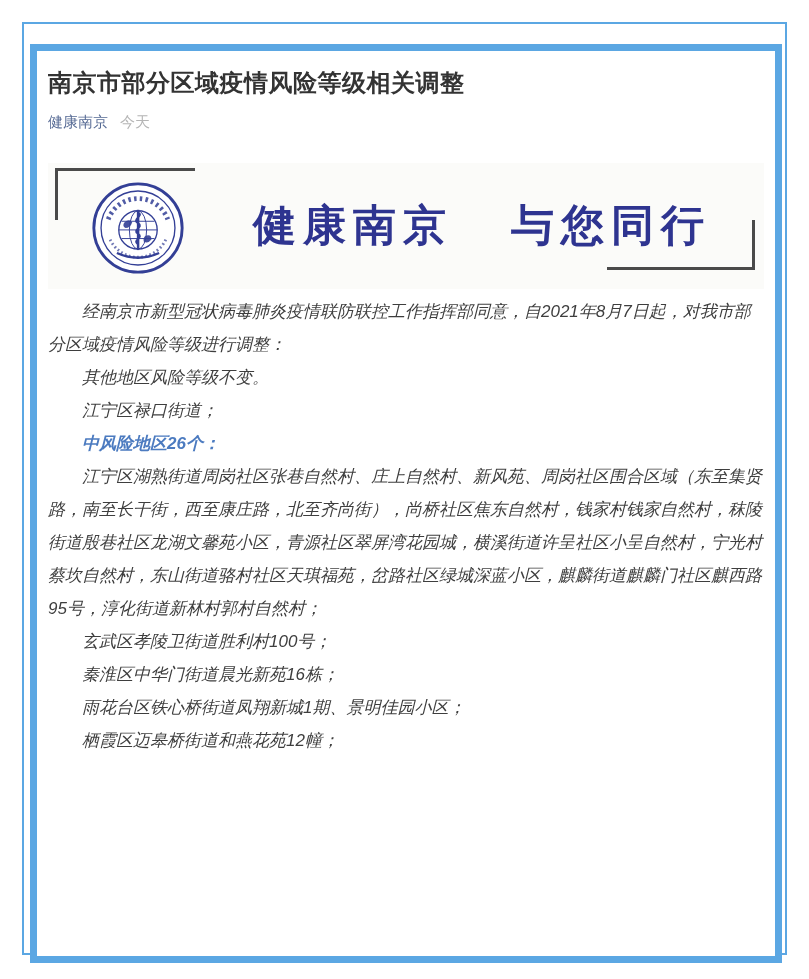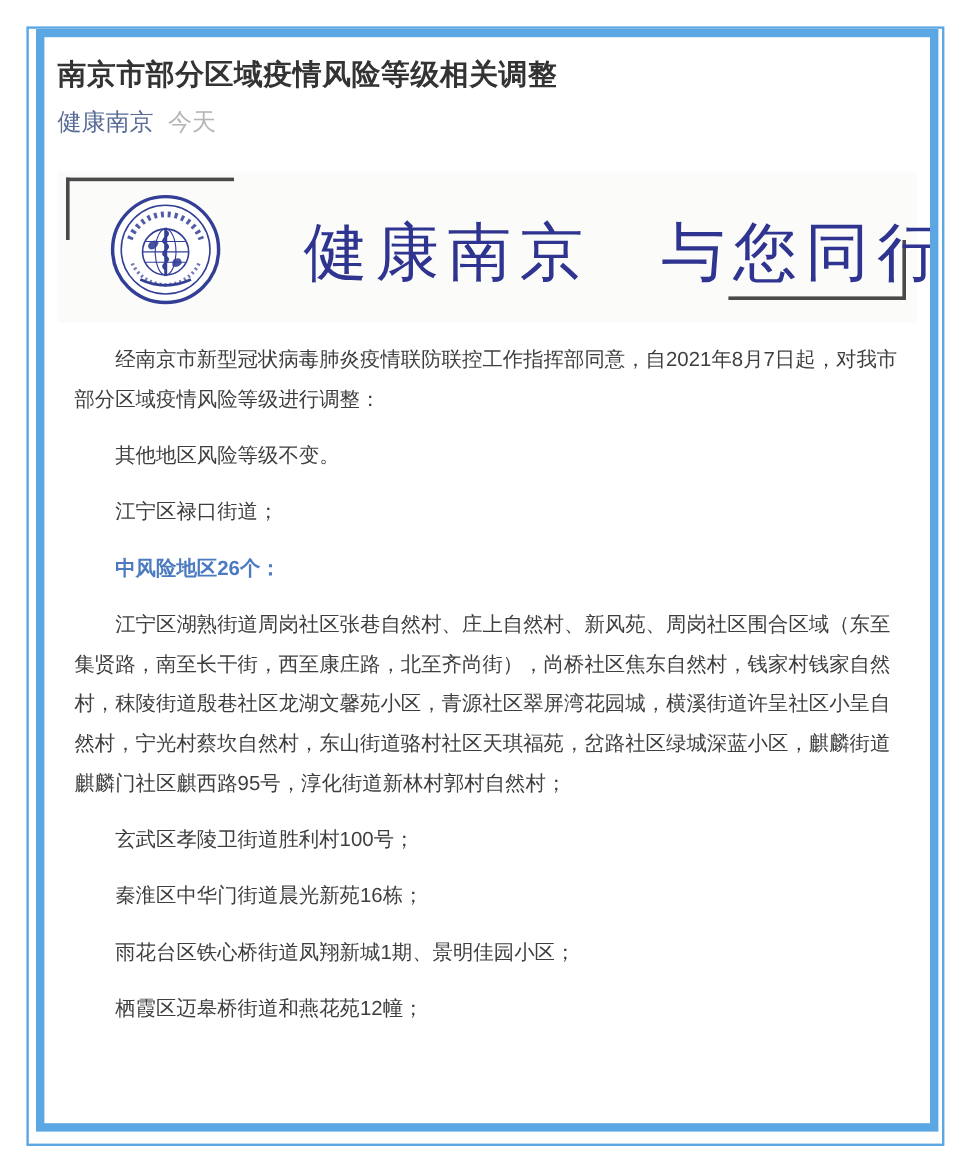--- a/index.html
+++ b/index.html
@@ -24,7 +24,7 @@
     border:2px solid var(--frame-blue);pointer-events:none;
   }
   .card{
-    position:absolute;left:30px;top:24px;width:752px;height:919px;
+    position:absolute;left:30px;top:44px;width:752px;height:919px;
     border:7px solid var(--frame-blue);background:#fff;
     padding:0 11px;overflow:hidden;
   }

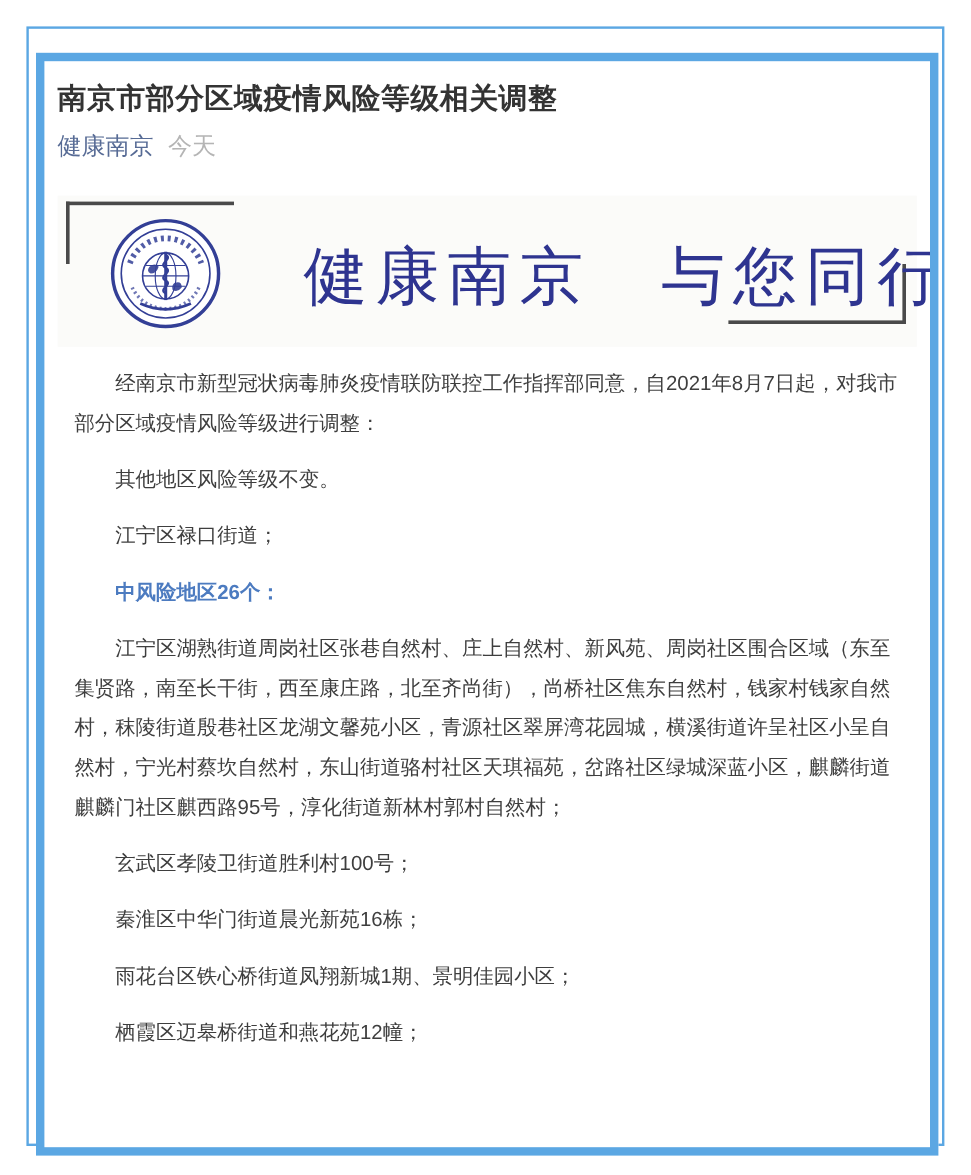--- a/index.html
+++ b/index.html
@@ -32,7 +32,7 @@
     margin:18px 0 0 0;font-size:24px;line-height:1.2;font-weight:600;
     color:var(--title-color);letter-spacing:0.5px;
   }
-  .byline{margin-top:14px;font-size:20px;line-height:20px;}
+  .byline{margin-top:14px;font-size:15px;line-height:20px;}
   .byline .account{color:var(--account-blue);margin-right:12px;cursor:pointer;}
   .byline .date{color:var(--date-gray);}
   .banner{

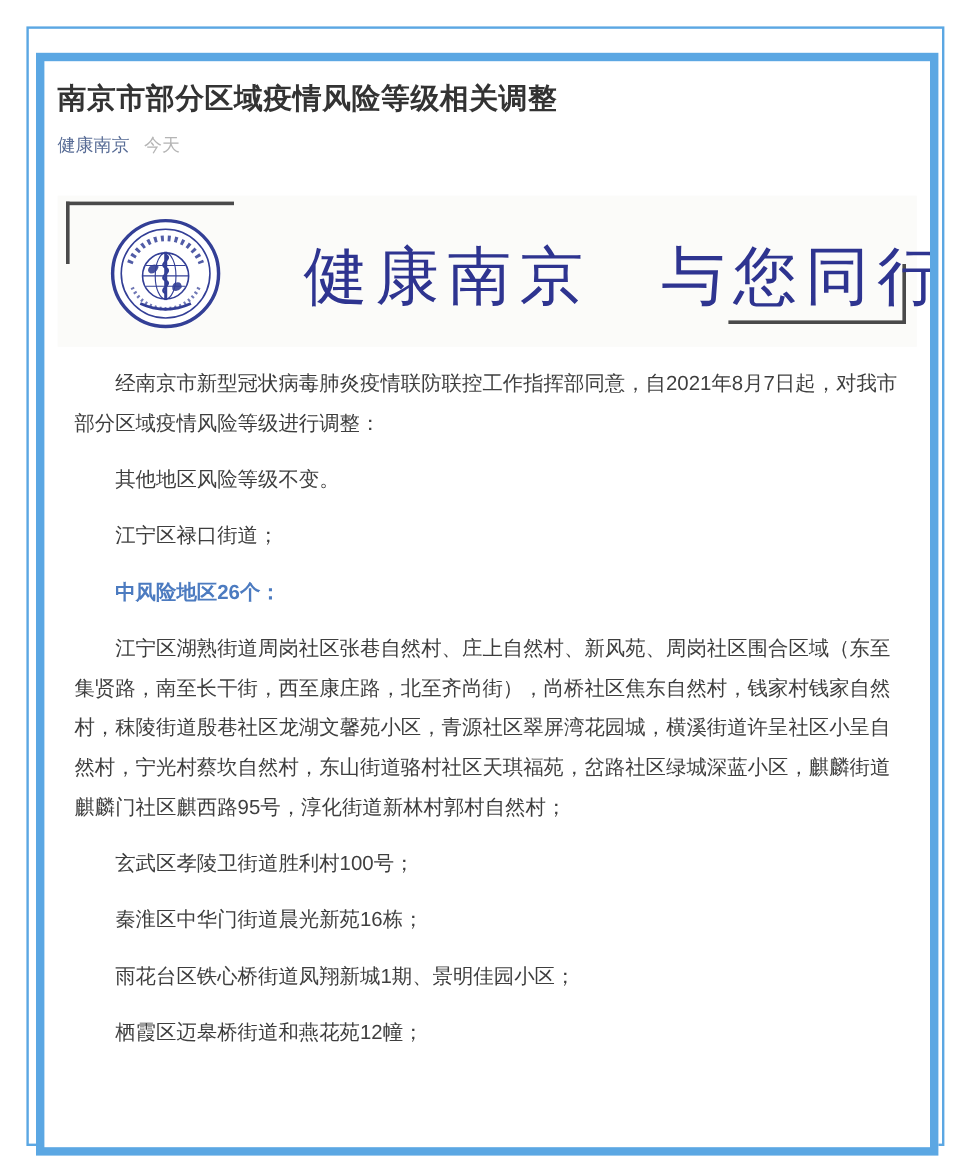--- a/index.html
+++ b/index.html
@@ -46,7 +46,7 @@
   .logo{position:absolute;left:42px;top:17px;width:96px;height:96px;}
   .slogan{
     position:absolute;left:205px;top:41px;white-space:nowrap;
-    font-size:53px;font-weight:400;color:var(--slogan-navy);
+    font-size:43px;font-weight:700;color:var(--slogan-navy);
     letter-spacing:7px;line-height:1;
   }
   .slogan .grp2{margin-left:58px;}

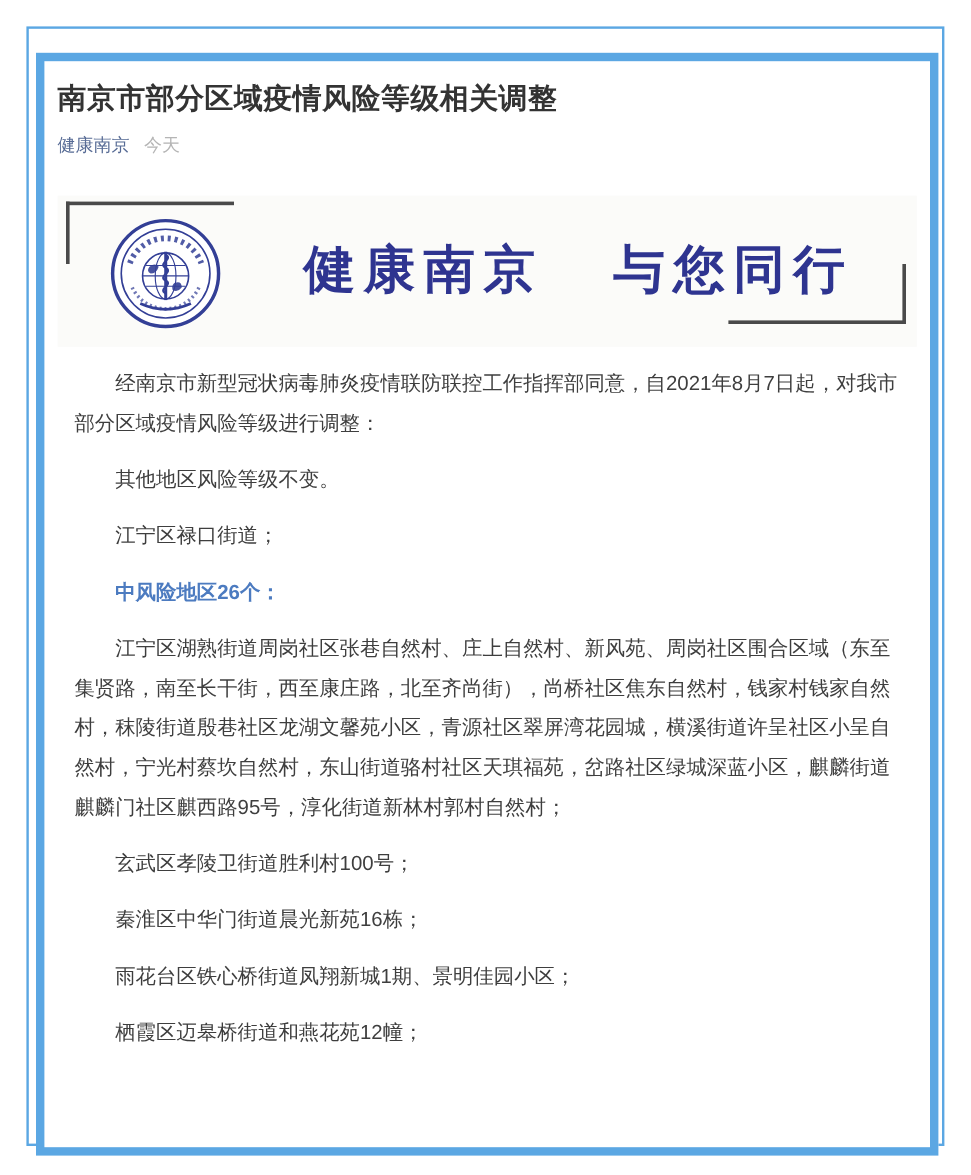--- a/index.html
+++ b/index.html
@@ -51,7 +51,7 @@
   }
   .slogan .grp2{margin-left:58px;}
   .body-text{margin-top:6px;font-size:17px;line-height:33px;color:var(--body-color);}
-  .body-text p{margin:14px;text-indent:2em;}
+  .body-text p{margin:0;text-indent:2em;font-style:italic;}
   .body-text .hl{color:var(--hl-blue);font-weight:bold;}
 </style>
 </head>

